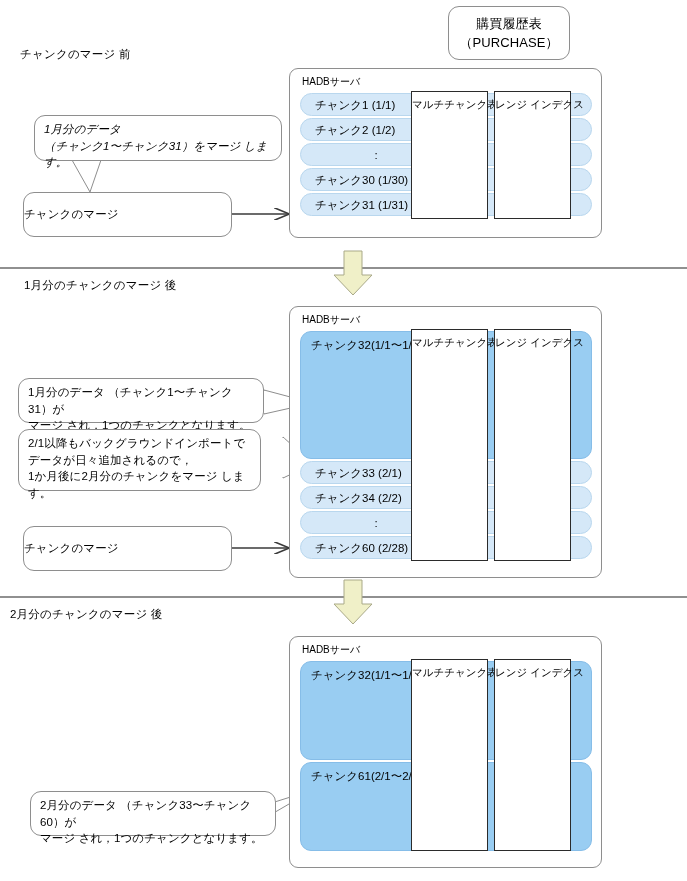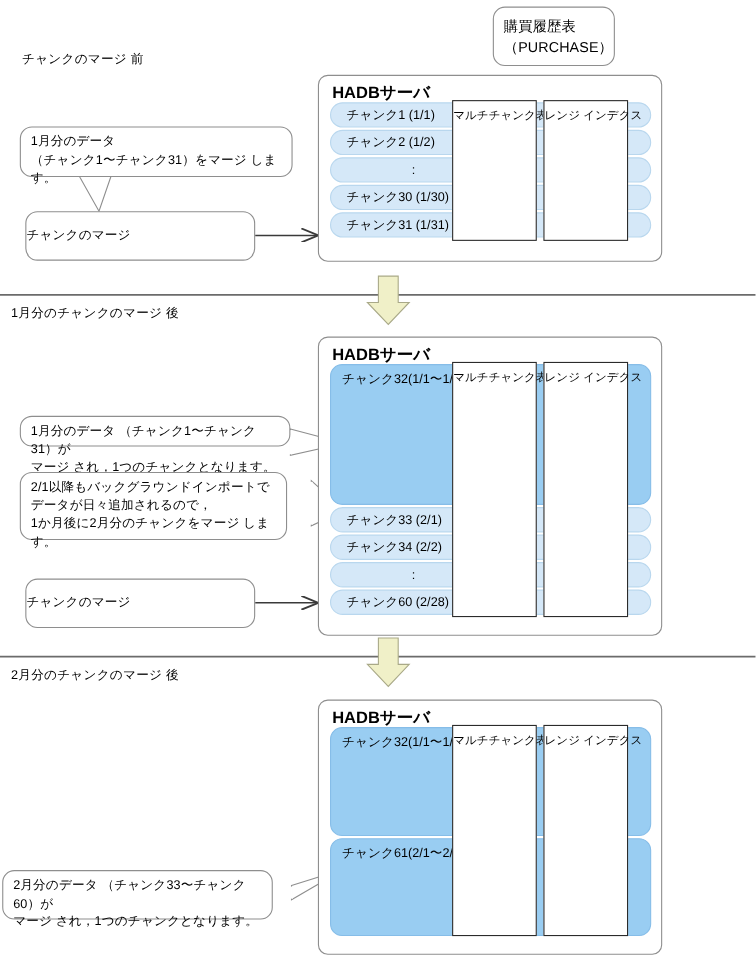--- a/index.html
+++ b/index.html
@@ -179,7 +179,7 @@
     </g>
   </svg>
 
-  <div class="balloon" style="left:448px;top:6px;width:111px;height:54px;padding-top:7px;">
+  <div class="balloon" style="left:448px;top:6px;width:122px;height:54px;text-align:center;padding-top:7px;">
     <div style="font-size:13px;line-height:19px;">購買履歴表</div>
     <div style="font-size:13px;line-height:19px;">（PURCHASE）</div>
   </div>

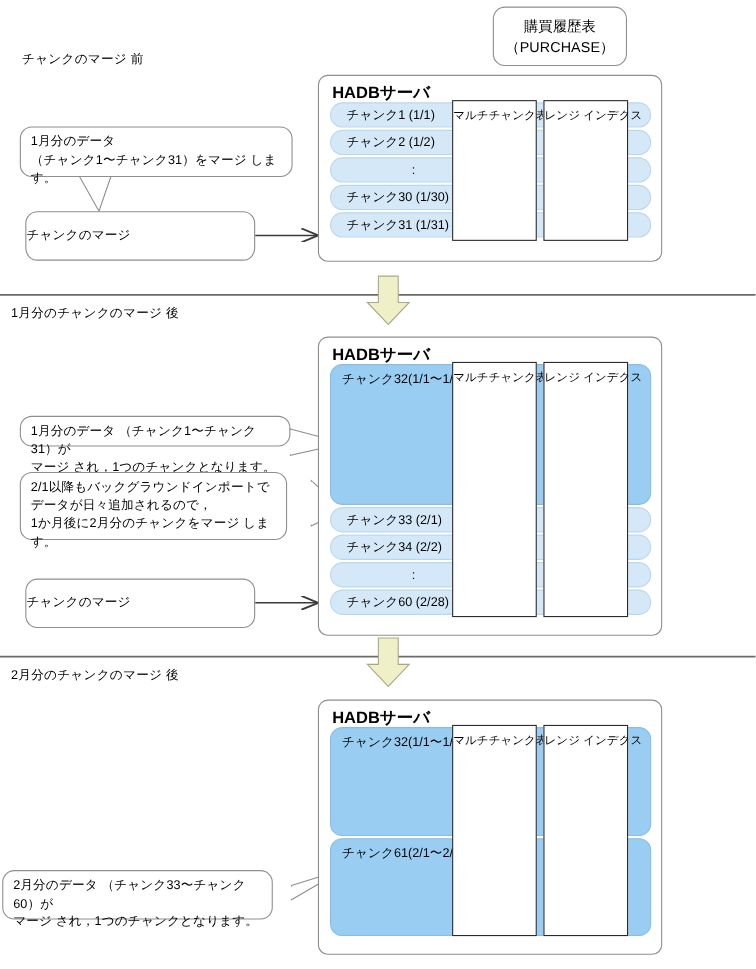--- a/index.html
+++ b/index.html
@@ -32,7 +32,7 @@
     border:1px solid #8e8e8e;border-radius:9px;background:#fff;
   }
   .server-label{
-    position:absolute;left:12px;top:6px;font-size:15px;white-space:nowrap;font-weight:bold;
+    position:absolute;left:12px;top:6px;font-size:10px;white-space:nowrap;
   }
 
   

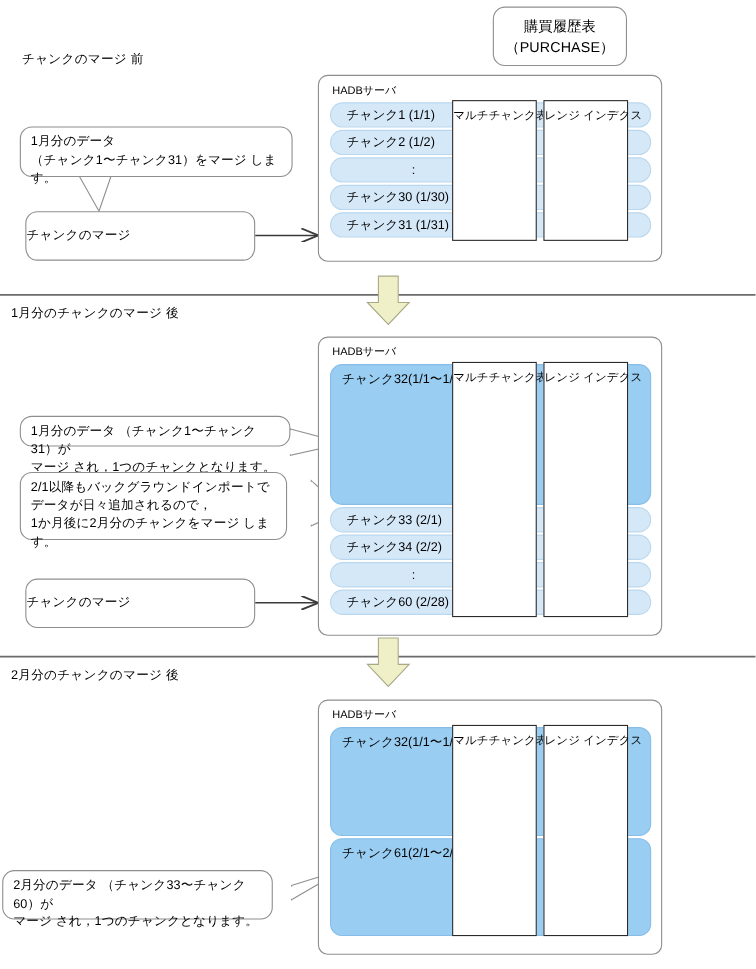--- a/index.html
+++ b/index.html
@@ -186,7 +186,7 @@
 
   <div class="sec-title" style="left:20px;top:47px;">チャンクのマージ 前</div>
 
-  <div class="balloon" style="left:18px;top:115px;width:248px;height:46px;">
+  <div class="balloon" style="left:34px;top:115px;width:248px;height:46px;font-style:italic;">
     <div>1月分のデータ</div>
     <div>（チャンク1〜チャンク31）をマージ します。</div>
   </div>

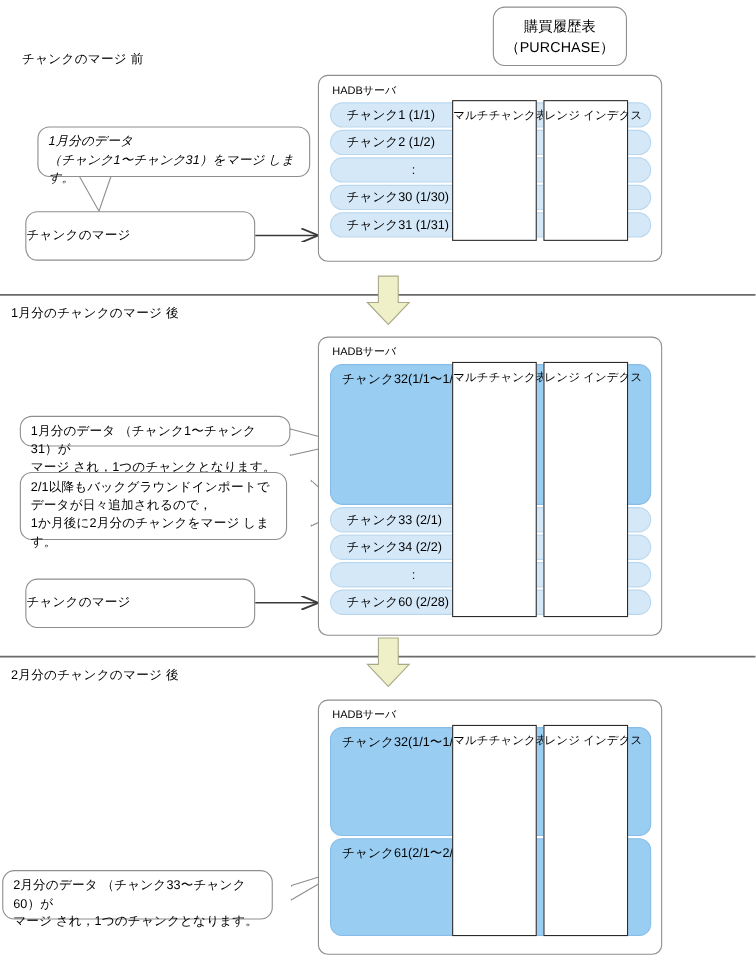--- a/index.html
+++ b/index.html
@@ -212,7 +212,7 @@
     <div class="panel-title" style="font-size:10.5px;">レンジ インデクス</div>
   </div>
 
-  <div class="sec-title" style="left:10px;top:278px;text-align:right;">1月分のチャンクのマージ 後</div>
+  <div class="sec-title" style="left:24px;top:278px;text-align:right;">1月分のチャンクのマージ 後</div>
 
   <div class="balloon" style="left:18px;top:378px;width:246px;height:28px;">
     <div>1月分のデータ （チャンク1〜チャンク31）が</div>

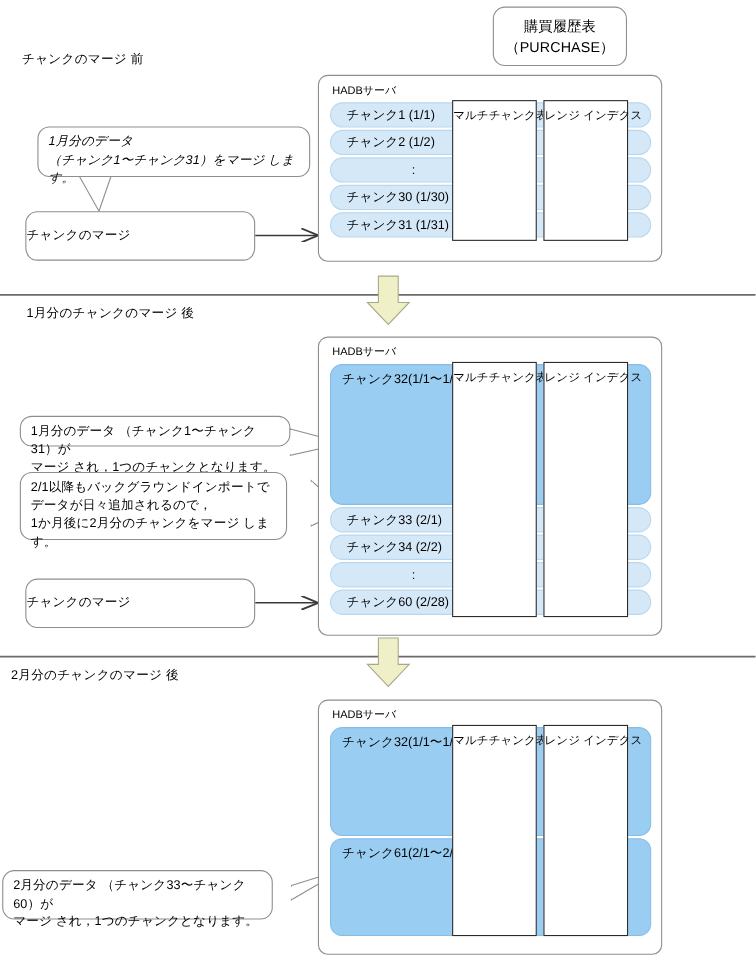--- a/index.html
+++ b/index.html
@@ -214,7 +214,7 @@
 
   <div class="sec-title" style="left:24px;top:278px;text-align:right;">1月分のチャンクのマージ 後</div>
 
-  <div class="balloon" style="left:18px;top:378px;width:246px;height:28px;">
+  <div class="balloon" style="left:18px;top:378px;width:246px;height:45px;">
     <div>1月分のデータ （チャンク1〜チャンク31）が</div>
     <div>マージ され，1つのチャンクとなります。</div>
   </div>

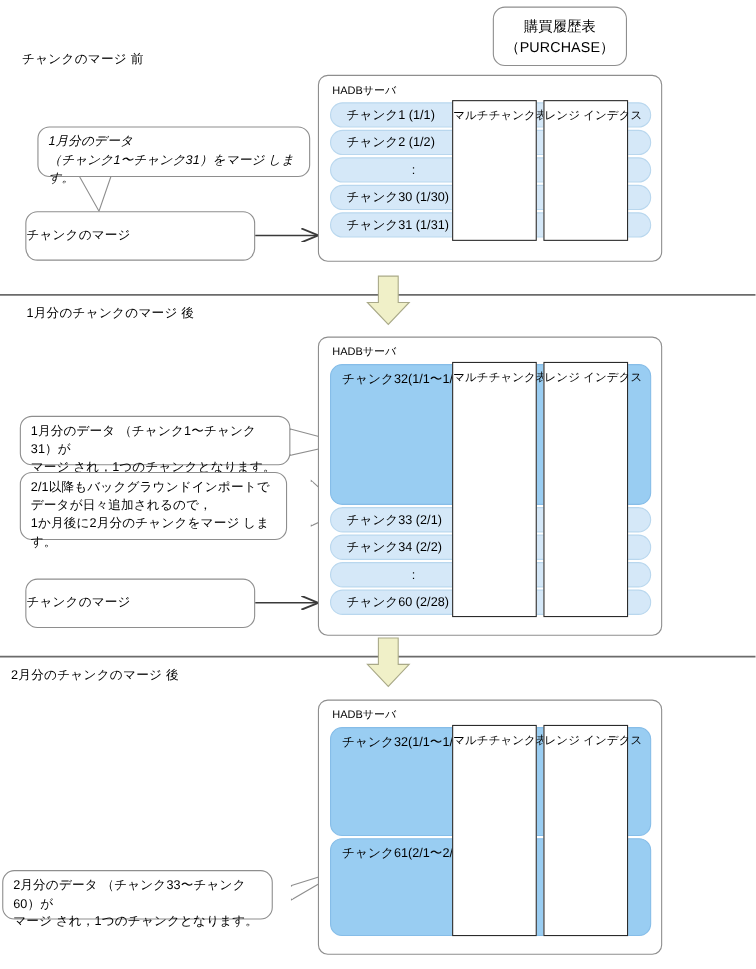--- a/index.html
+++ b/index.html
@@ -251,7 +251,7 @@
 
   <div class="sec-title" style="left:10px;top:607px;">2月分のチャンクのマージ 後</div>
 
-  <div class="balloon" style="left:2px;top:791px;width:246px;height:45px;">
+  <div class="balloon" style="left:30px;top:791px;width:246px;height:45px;">
     <div>2月分のデータ （チャンク33〜チャンク60）が</div>
     <div>マージ され，1つのチャンクとなります。</div>
   </div>

